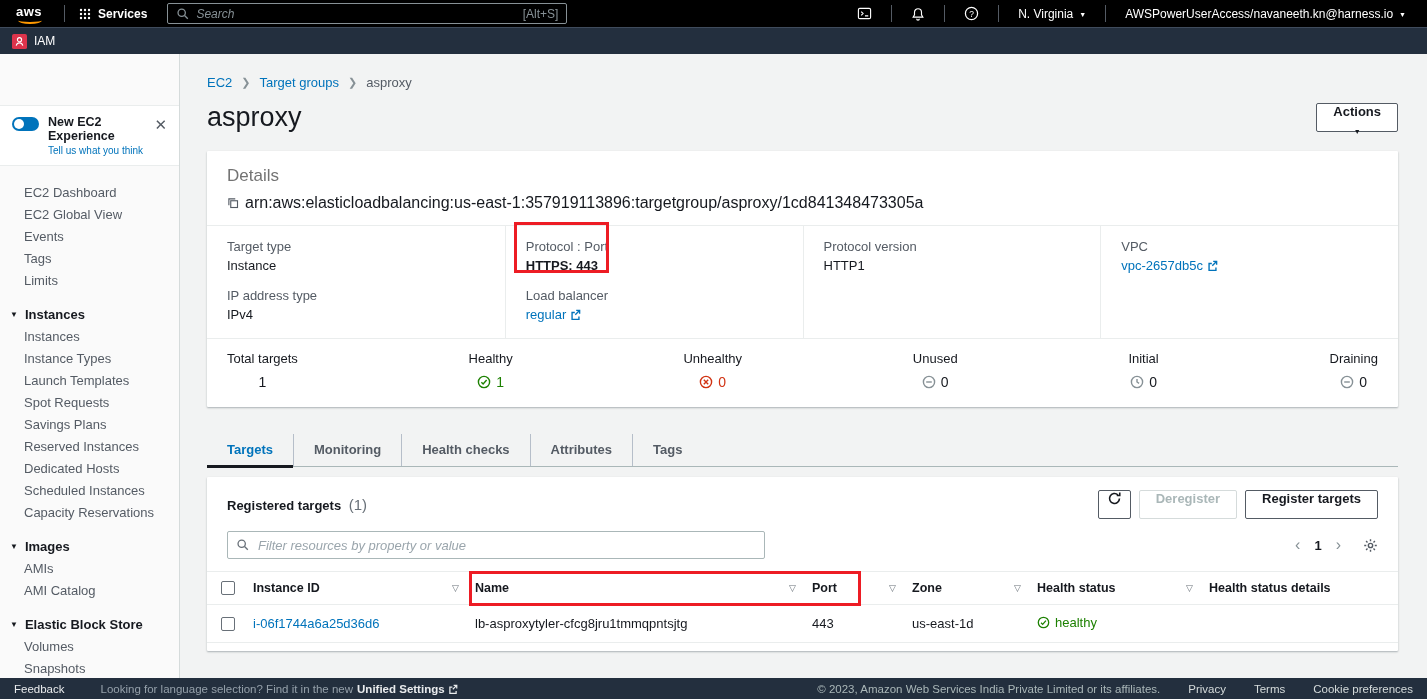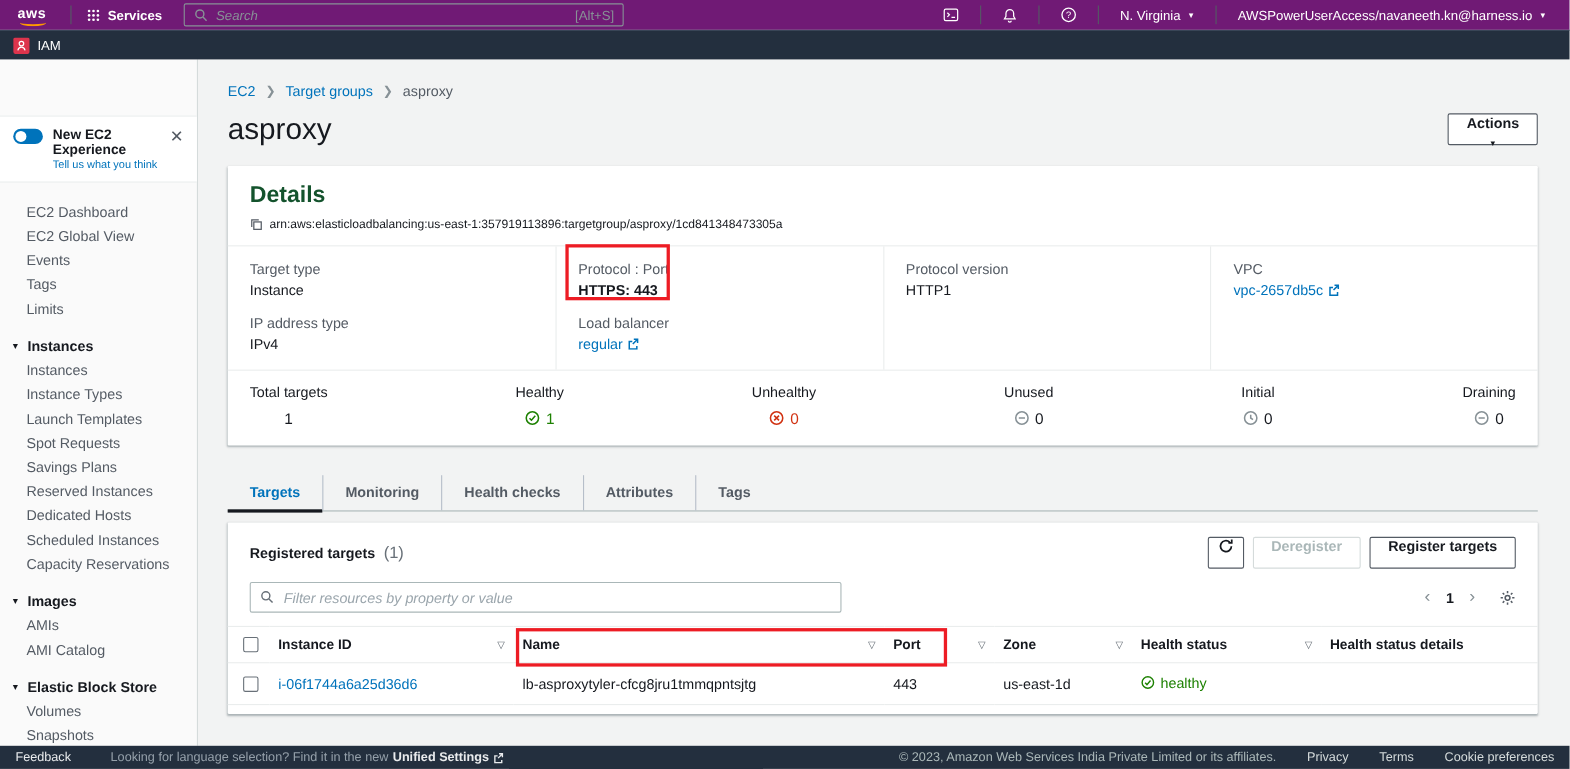--- a/index.html
+++ b/index.html
@@ -14,7 +14,7 @@
   
   .topbar {
     position:absolute; top:0; left:0; right:0; height:27px;
-    background:#701a75; color:#fff; display:flex; align-items:center;
+    background:#000000; color:#fff; display:flex; align-items:center;
     padding:0 10px; z-index:30; font-size:12px;
   }
   .aws-logo { position:relative; width:34px; height:20px; margin:0 6px; cursor:pointer; }

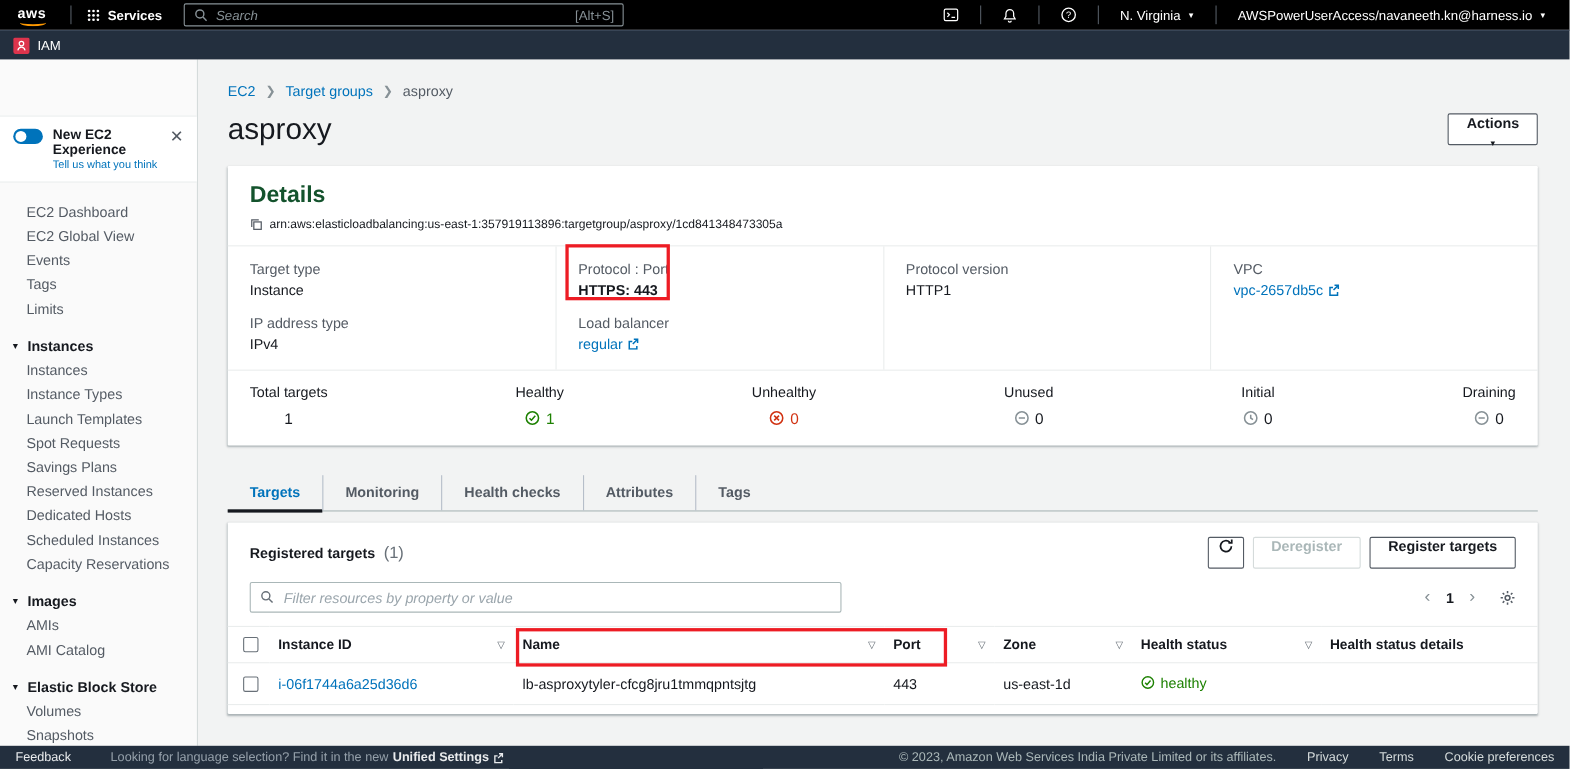--- a/index.html
+++ b/index.html
@@ -97,7 +97,7 @@
 
   
   .card-header { padding:15px 20px 13px; }
-  .card-title { font-size:21px; font-weight:700; color:#14532d; }
+  .card-title { font-size:17px; font-weight:400; color:#737373; }
   .arn-row { display:flex; align-items:center; gap:6px; margin-top:8px; font-size:11px; color:#16191f; }
   .copy-icon { color:#545b64; cursor:pointer; }
   .details-grid { display:flex; border-top:1px solid #eaeded; }

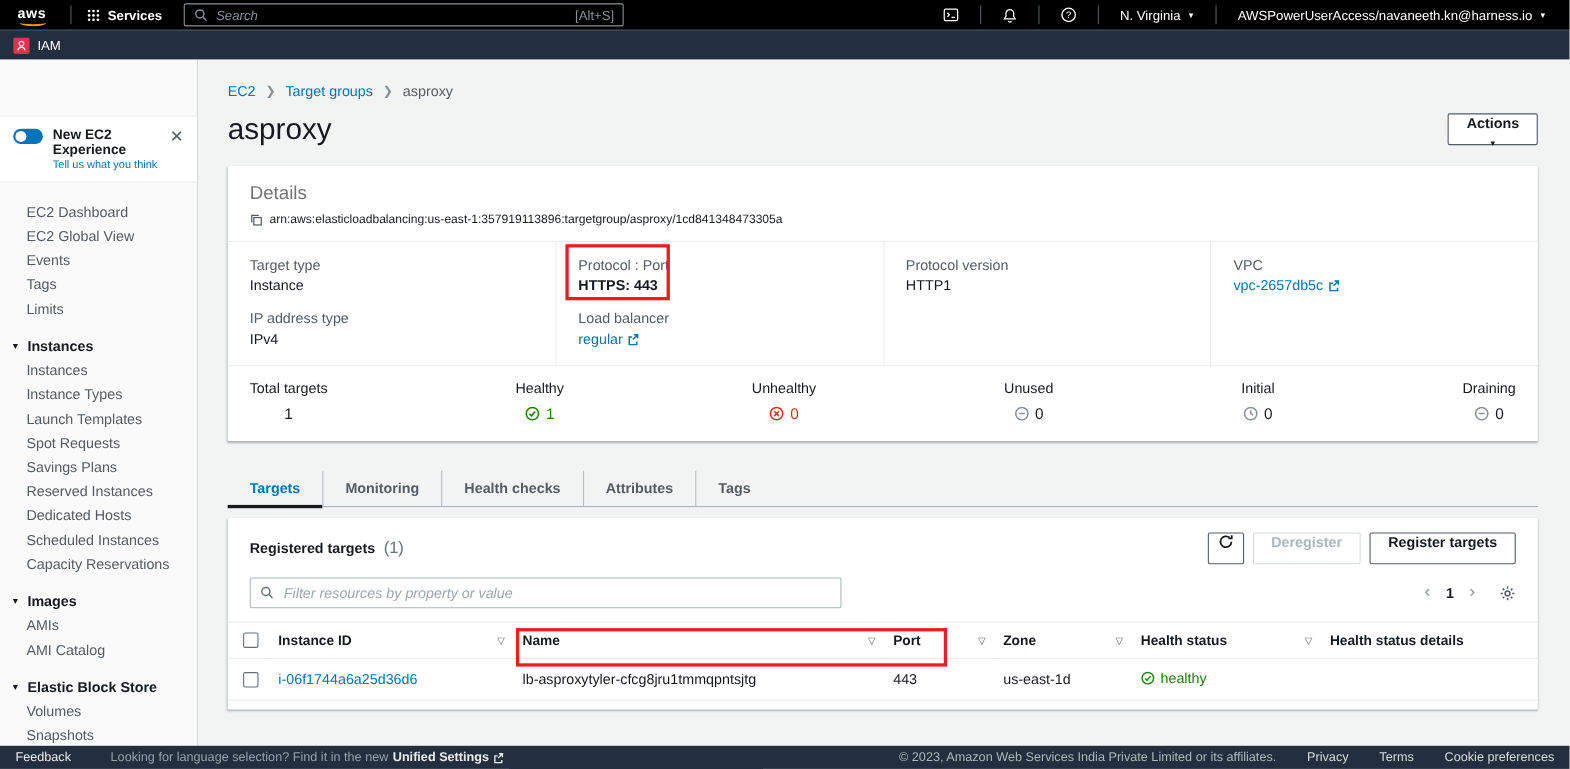--- a/index.html
+++ b/index.html
@@ -98,7 +98,7 @@
   
   .card-header { padding:15px 20px 13px; }
   .card-title { font-size:17px; font-weight:400; color:#737373; }
-  .arn-row { display:flex; align-items:center; gap:6px; margin-top:8px; font-size:11px; color:#16191f; }
+  .arn-row { display:flex; align-items:center; gap:6px; margin-top:8px; font-size:16px; color:#16191f; }
   .copy-icon { color:#545b64; cursor:pointer; }
   .details-grid { display:flex; border-top:1px solid #eaeded; }
   .dcol { flex:1 1 25%; padding:13px 20px 16px; }

